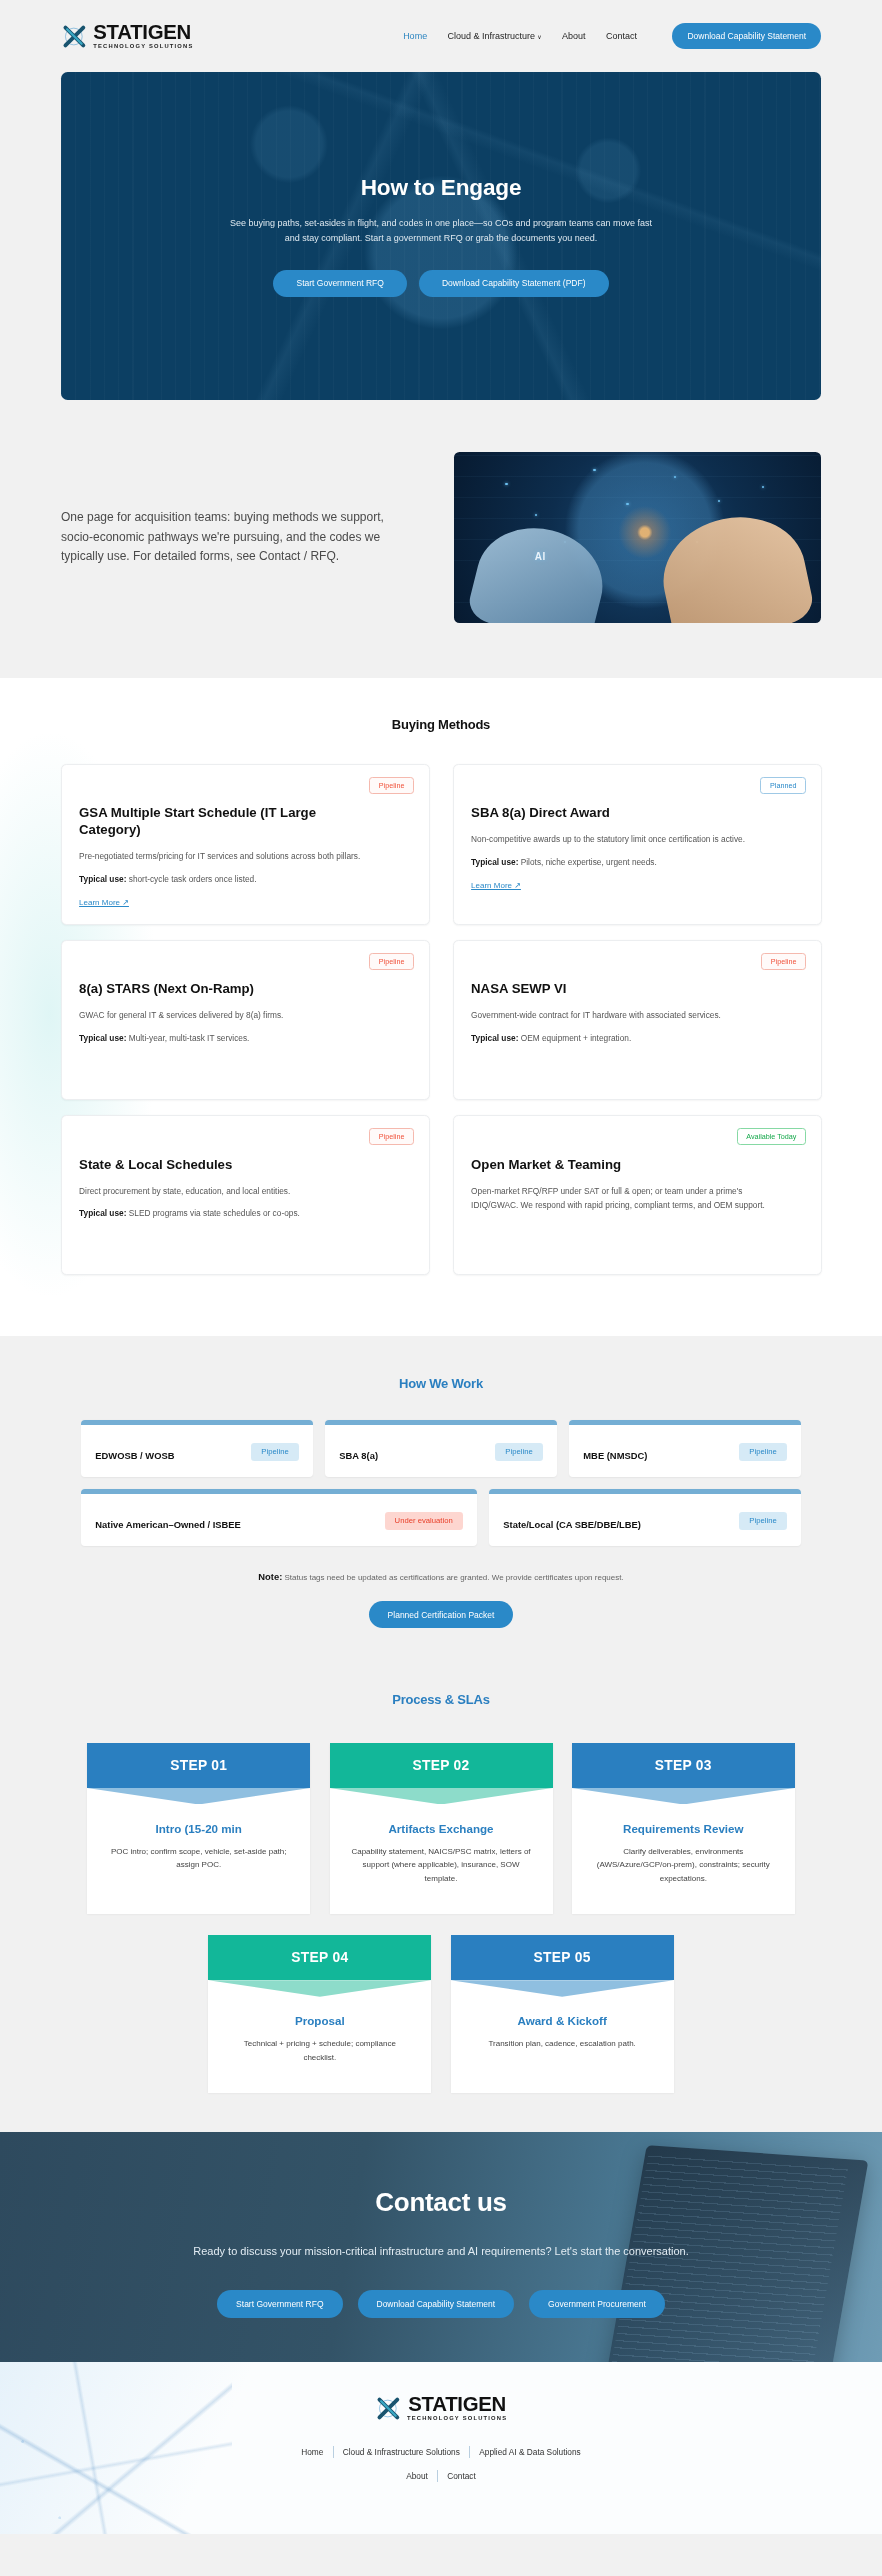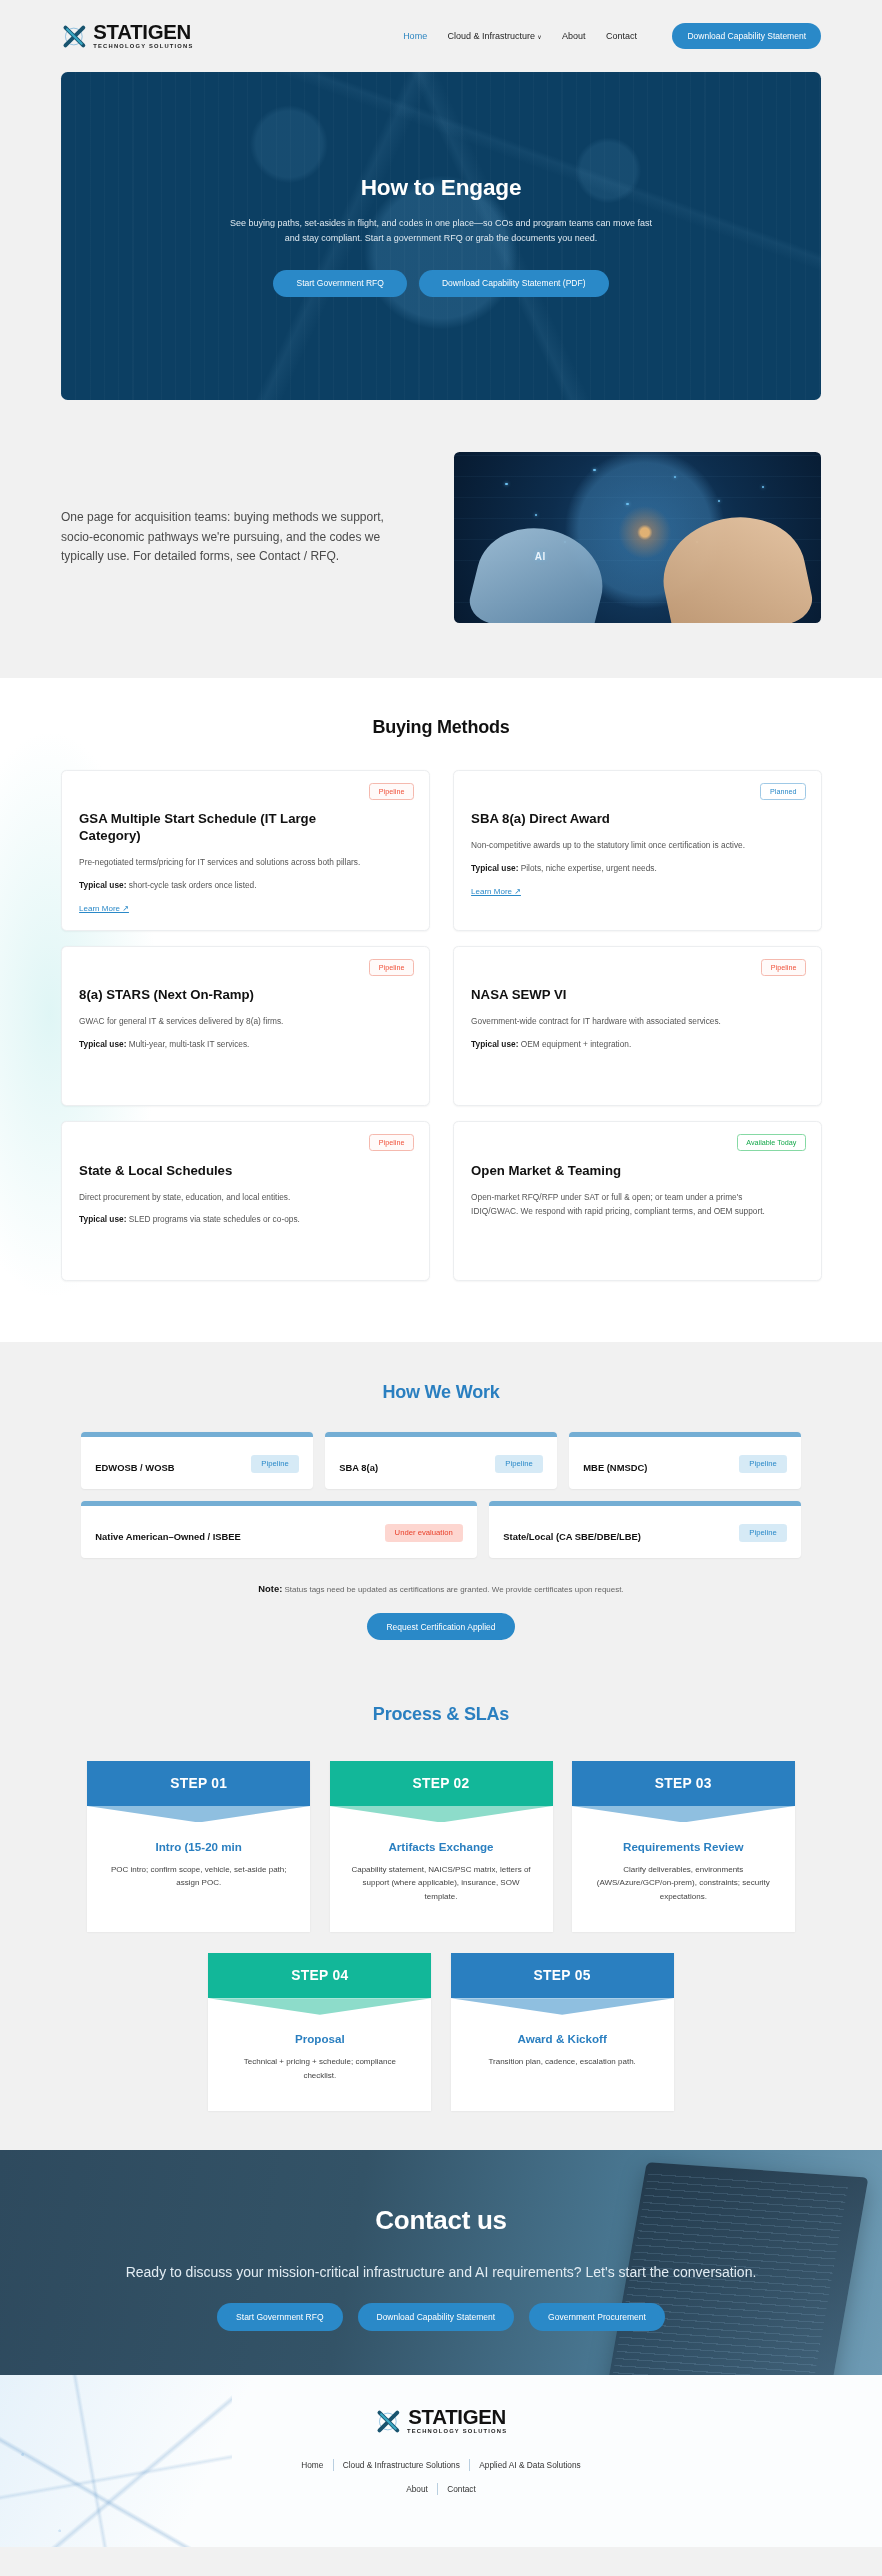--- a/index.html
+++ b/index.html
@@ -113,7 +113,7 @@
     border-radius:50%;
     background:radial-gradient(ellipse at center, rgba(164,228,227,.35) 0%, rgba(164,228,227,0) 66%);
   }
-  .section-title { text-align:center; font-size:18px; font-weight:bold; color:#111; letter-spacing:-0.2px; }
+  .section-title { text-align:center; font-size:13px; font-weight:bold; color:#111; letter-spacing:-0.2px; }
   .buying .section-title { margin-bottom:32px; }
   .cards {
     position:relative; z-index:2;

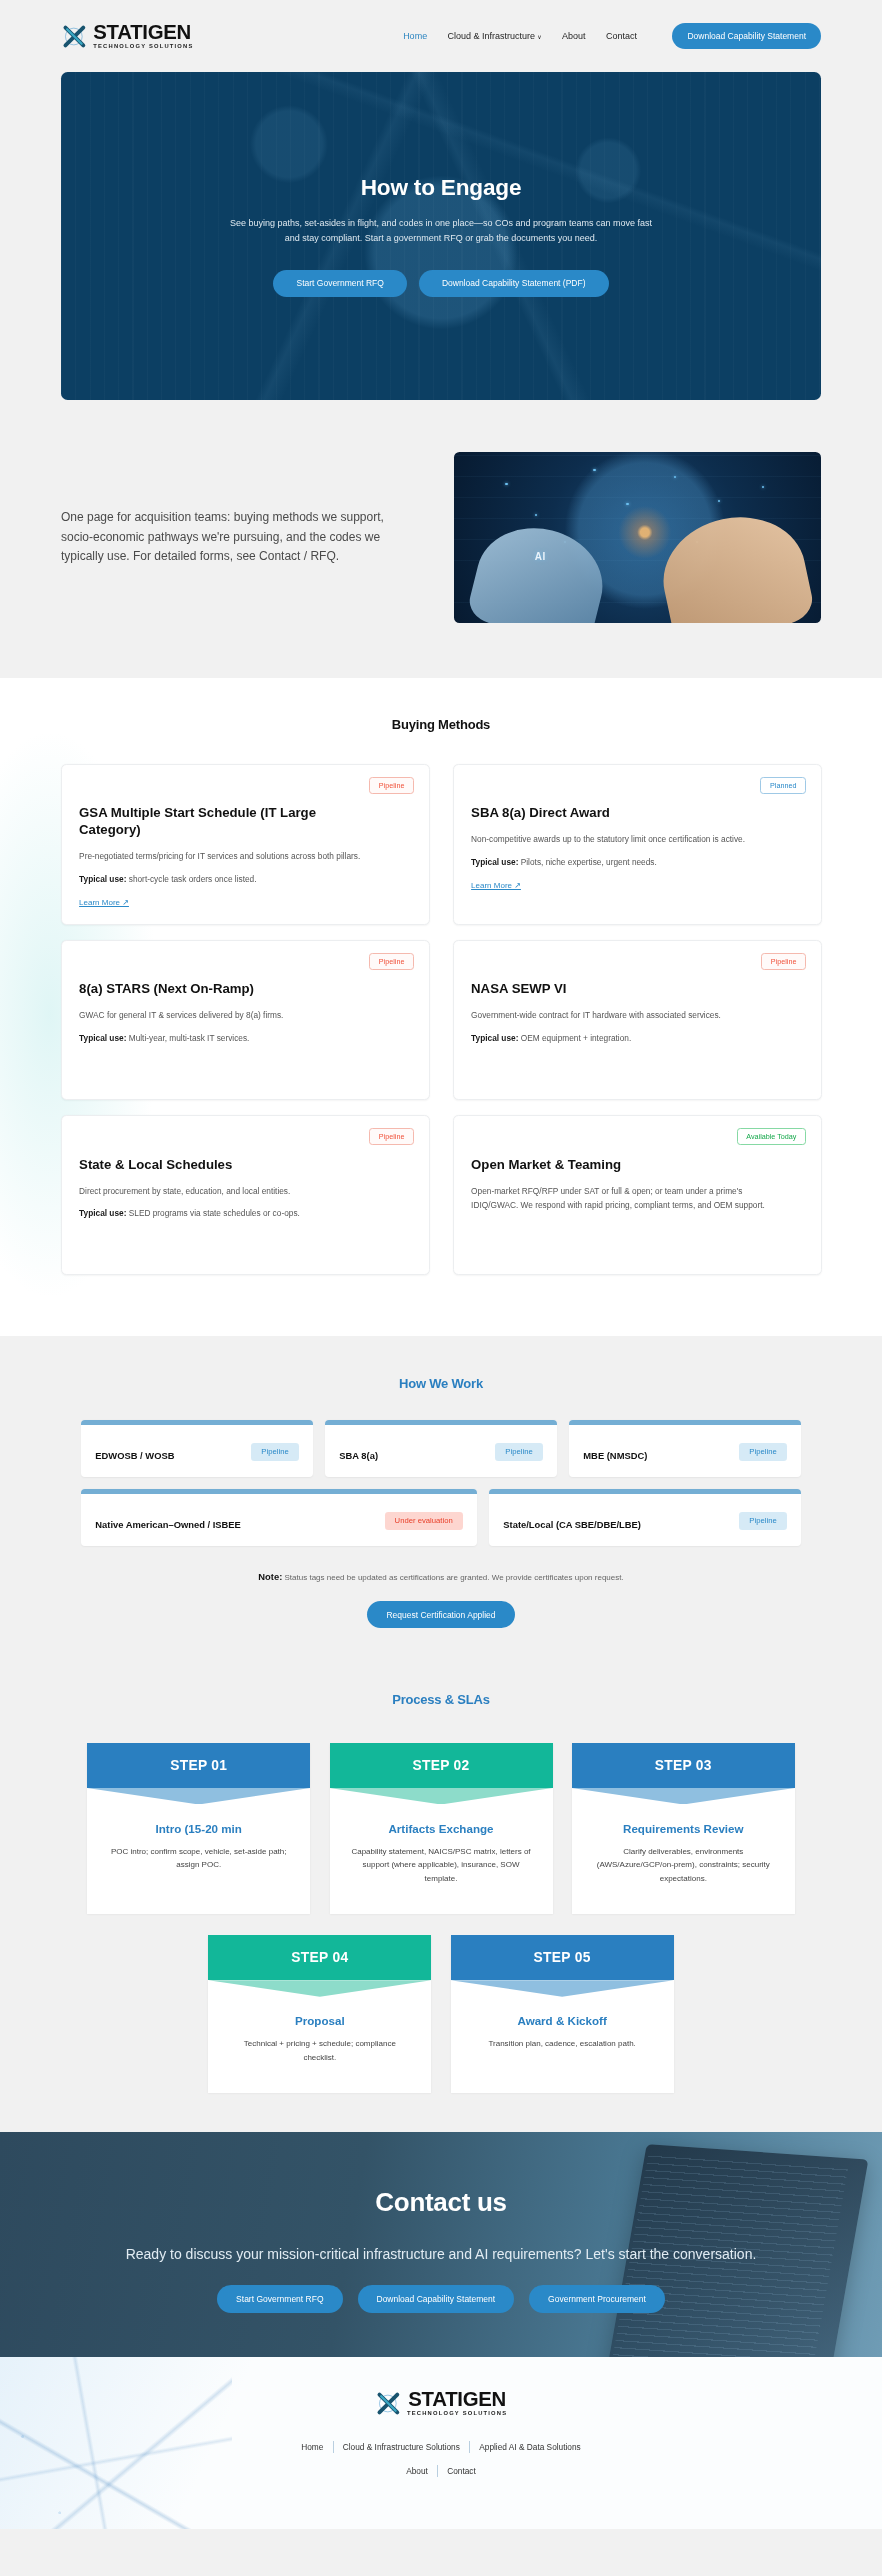--- a/index.html
+++ b/index.html
@@ -374,7 +374,7 @@
       <b>Note:</b><span> Status tags need be updated as certifications are granted. We provide certificates upon request.</span>
     </div>
     <div class="center">
-      <button class="btn-pill">Request Certification Applied</button>
+      <button class="btn-pill">Planned Certification Packet</button>
     </div>
   </div>
 

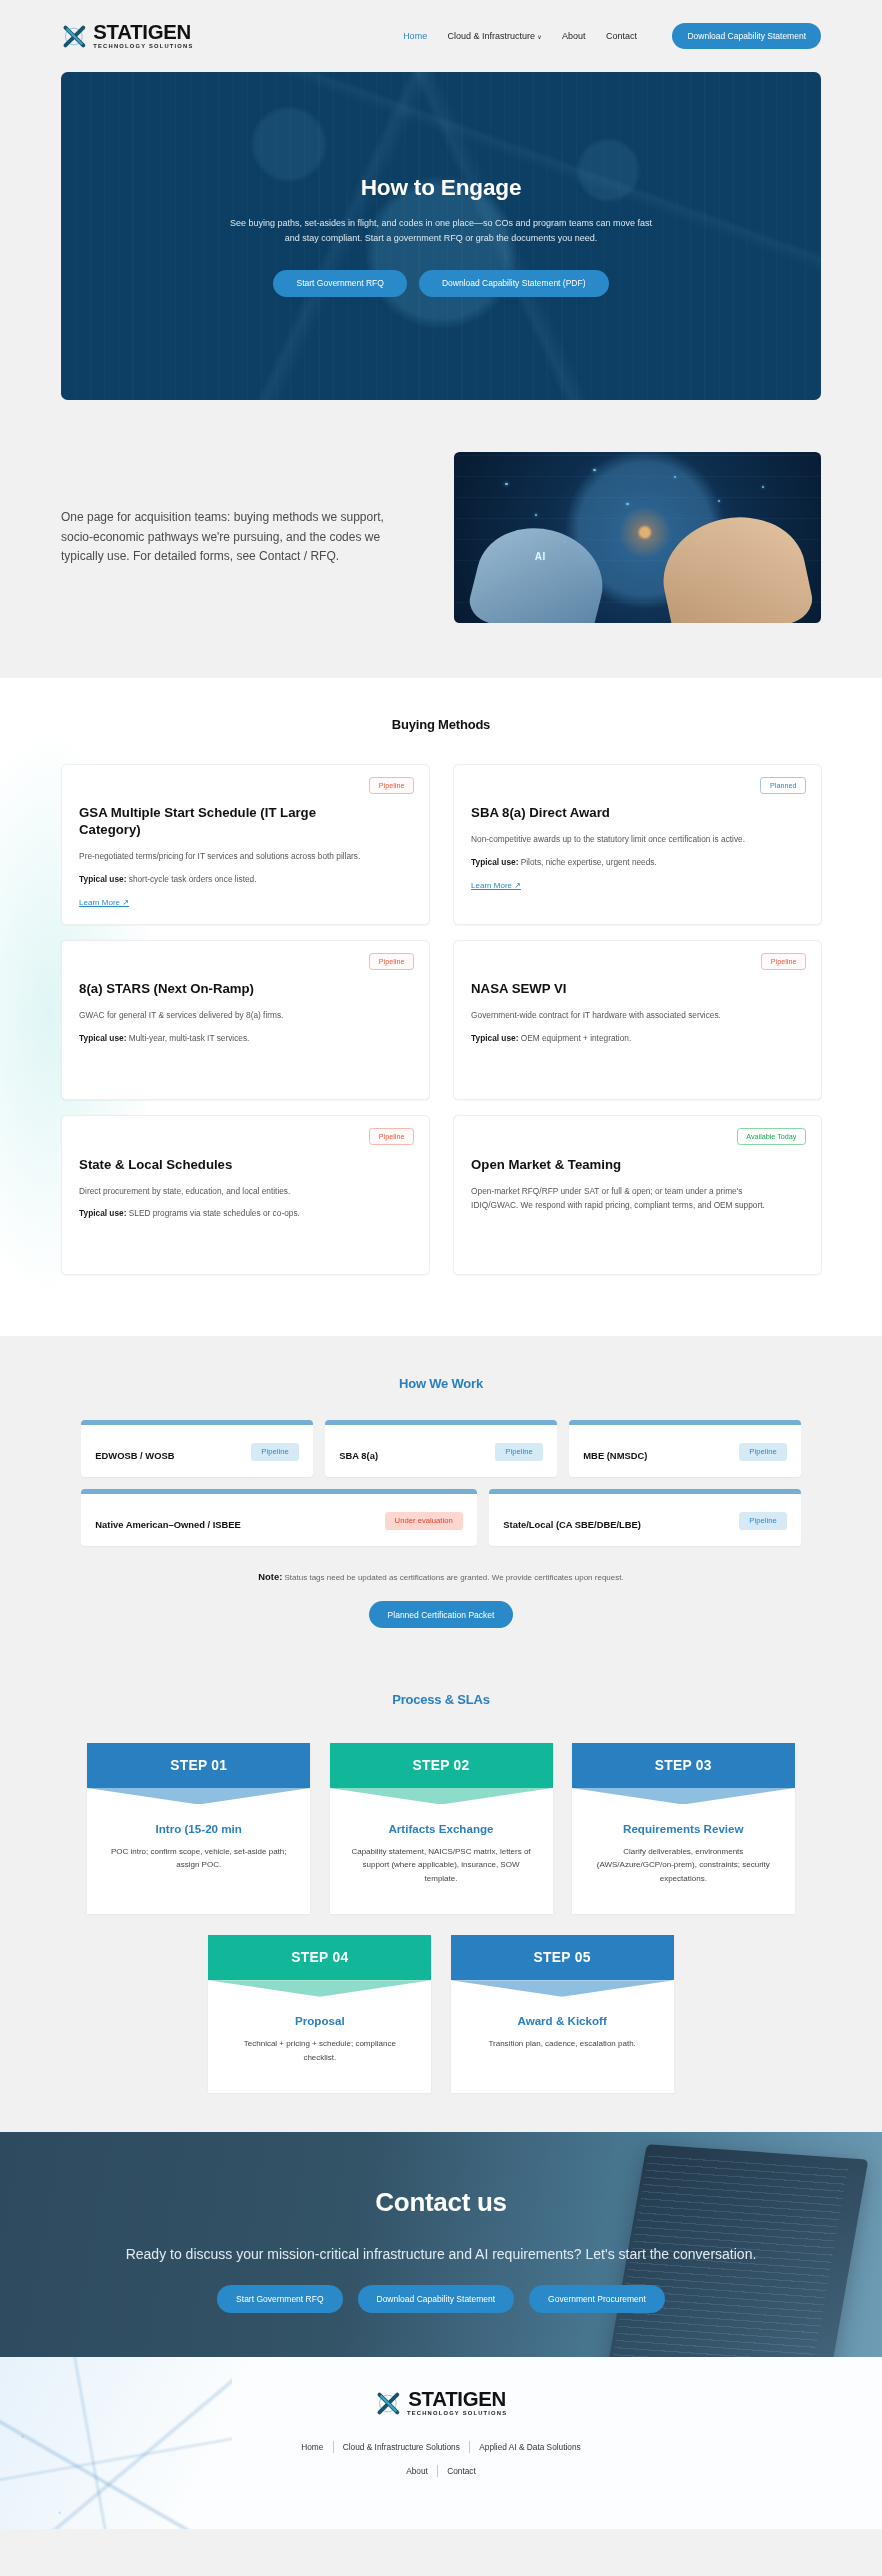--- a/index.html
+++ b/index.html
@@ -205,7 +205,7 @@
   }
   .contact-inner { position:relative; z-index:3; }
   .contact h2 { color:#fff; font-size:26px; font-weight:bold; margin-bottom:24px; letter-spacing:-0.3px; }
-  .contact p { color:#e2ecf3; font-size:14px; line-height:1.72; margin-bottom:19px; }
+  .contact p { color:#e2ecf3; font-size:11px; line-height:1.72; margin-bottom:29px; }
   .contact-btns { display:flex; gap:15px; justify-content:center; }
   .contact-btns .btn-pill { padding:8.8px 19px; font-size:8.5px; }
 

